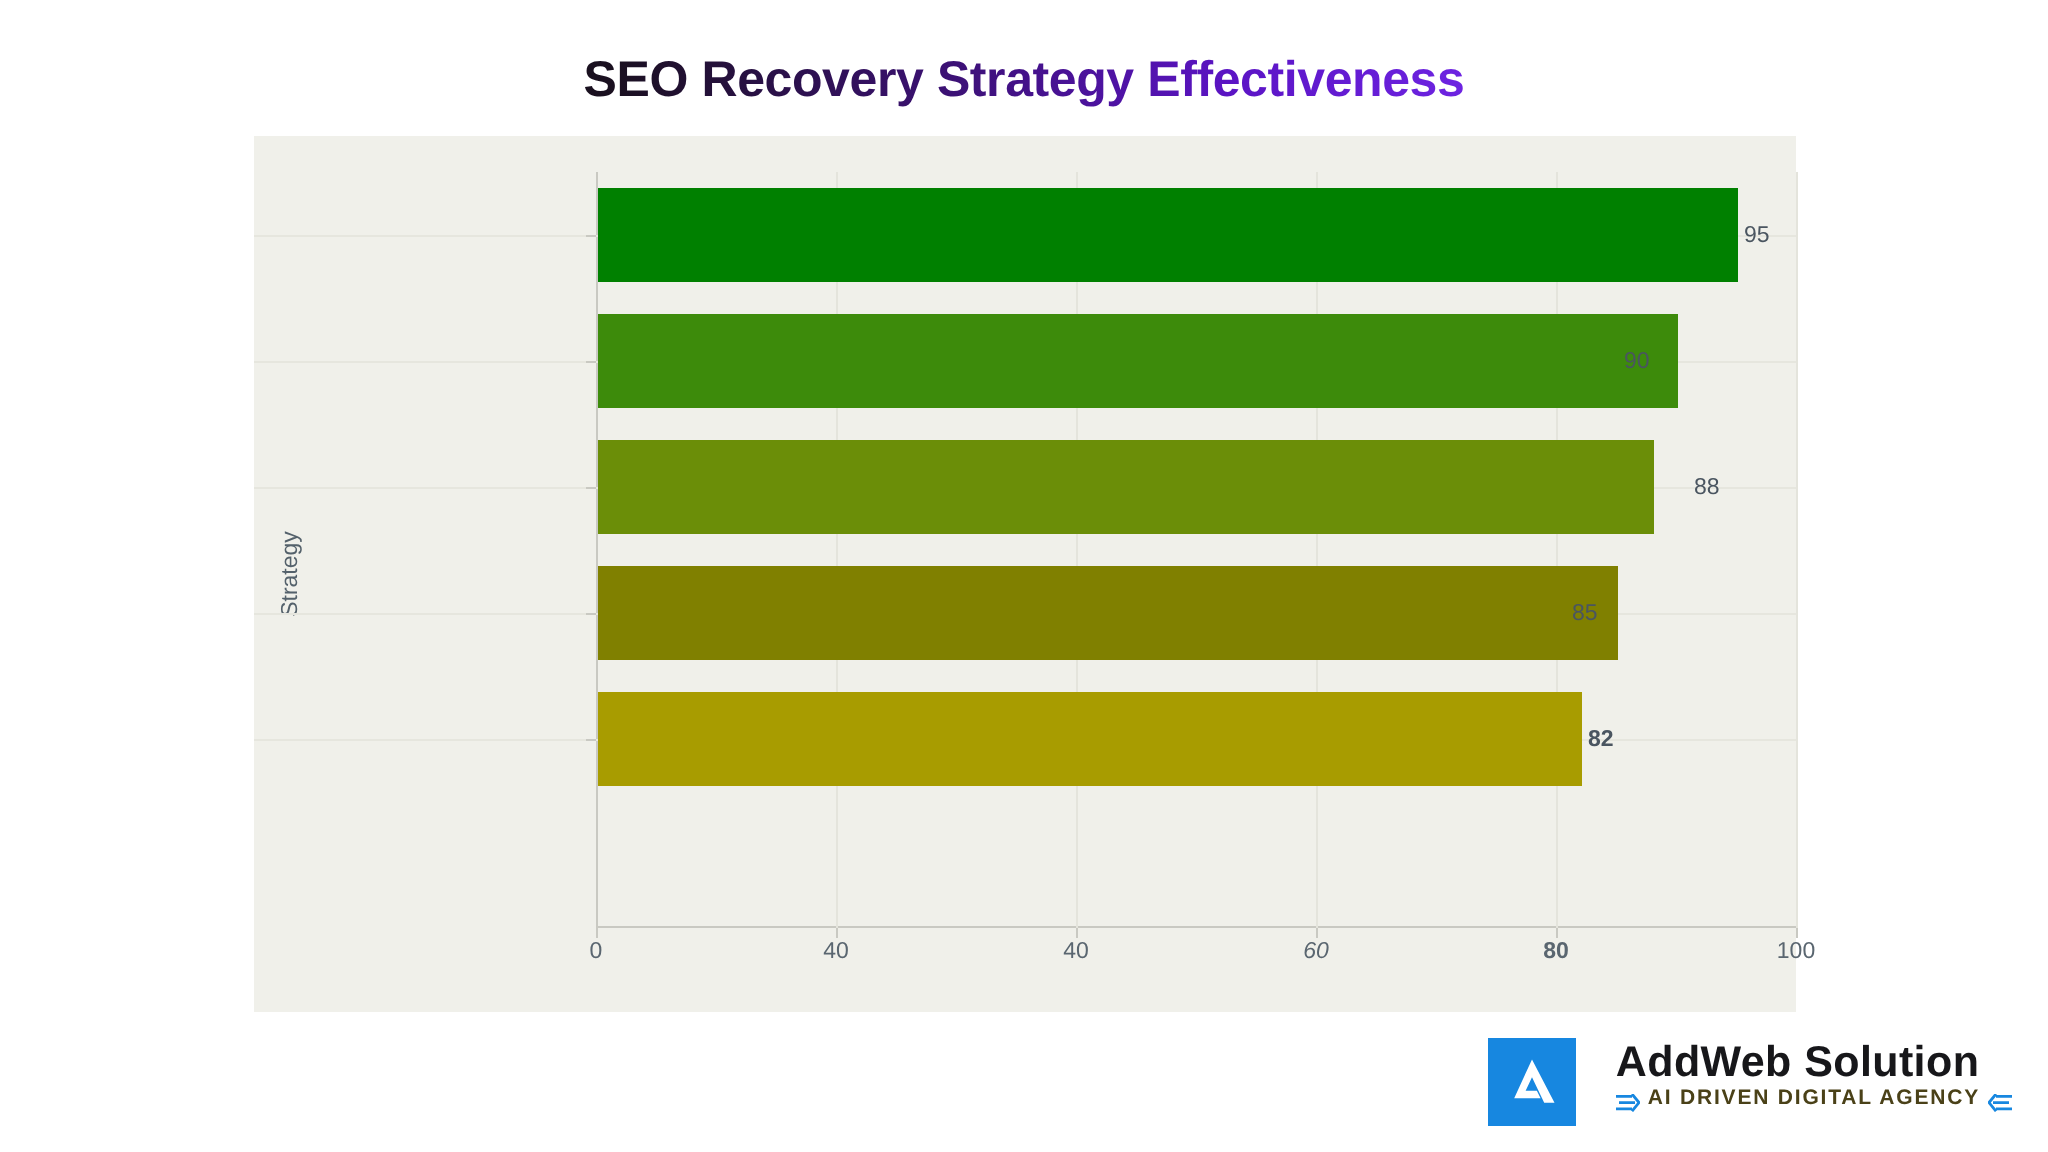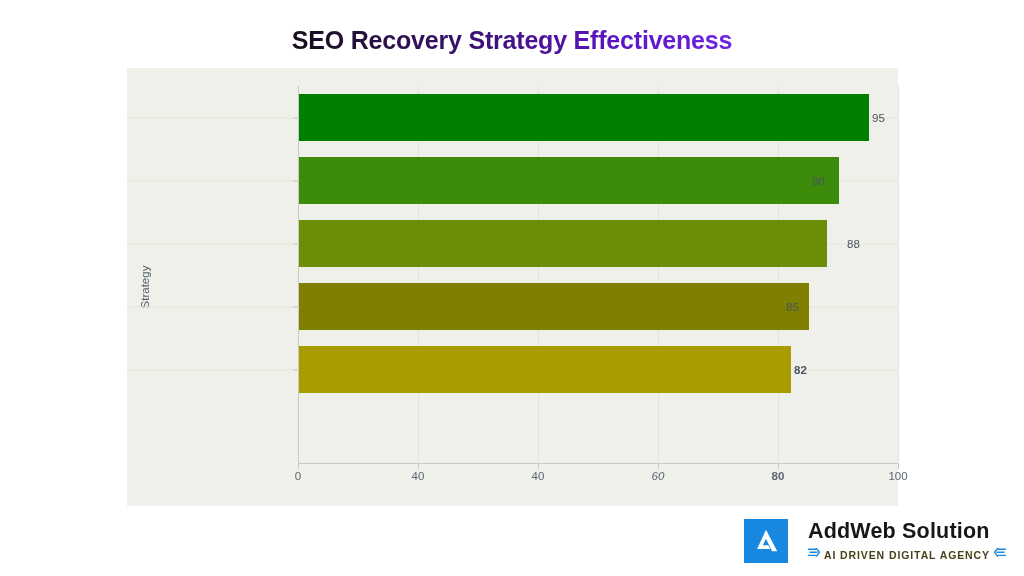--- a/index.html
+++ b/index.html
@@ -164,7 +164,7 @@
     white-space: nowrap;
   }
   .logo-tag-row {
-    display: flex; align-items: flex-end; gap: 4px;
+    display: flex; align-items: flex-start; gap: 4px;
   }
   .logo-tag {
     font-size: 10.5px;

